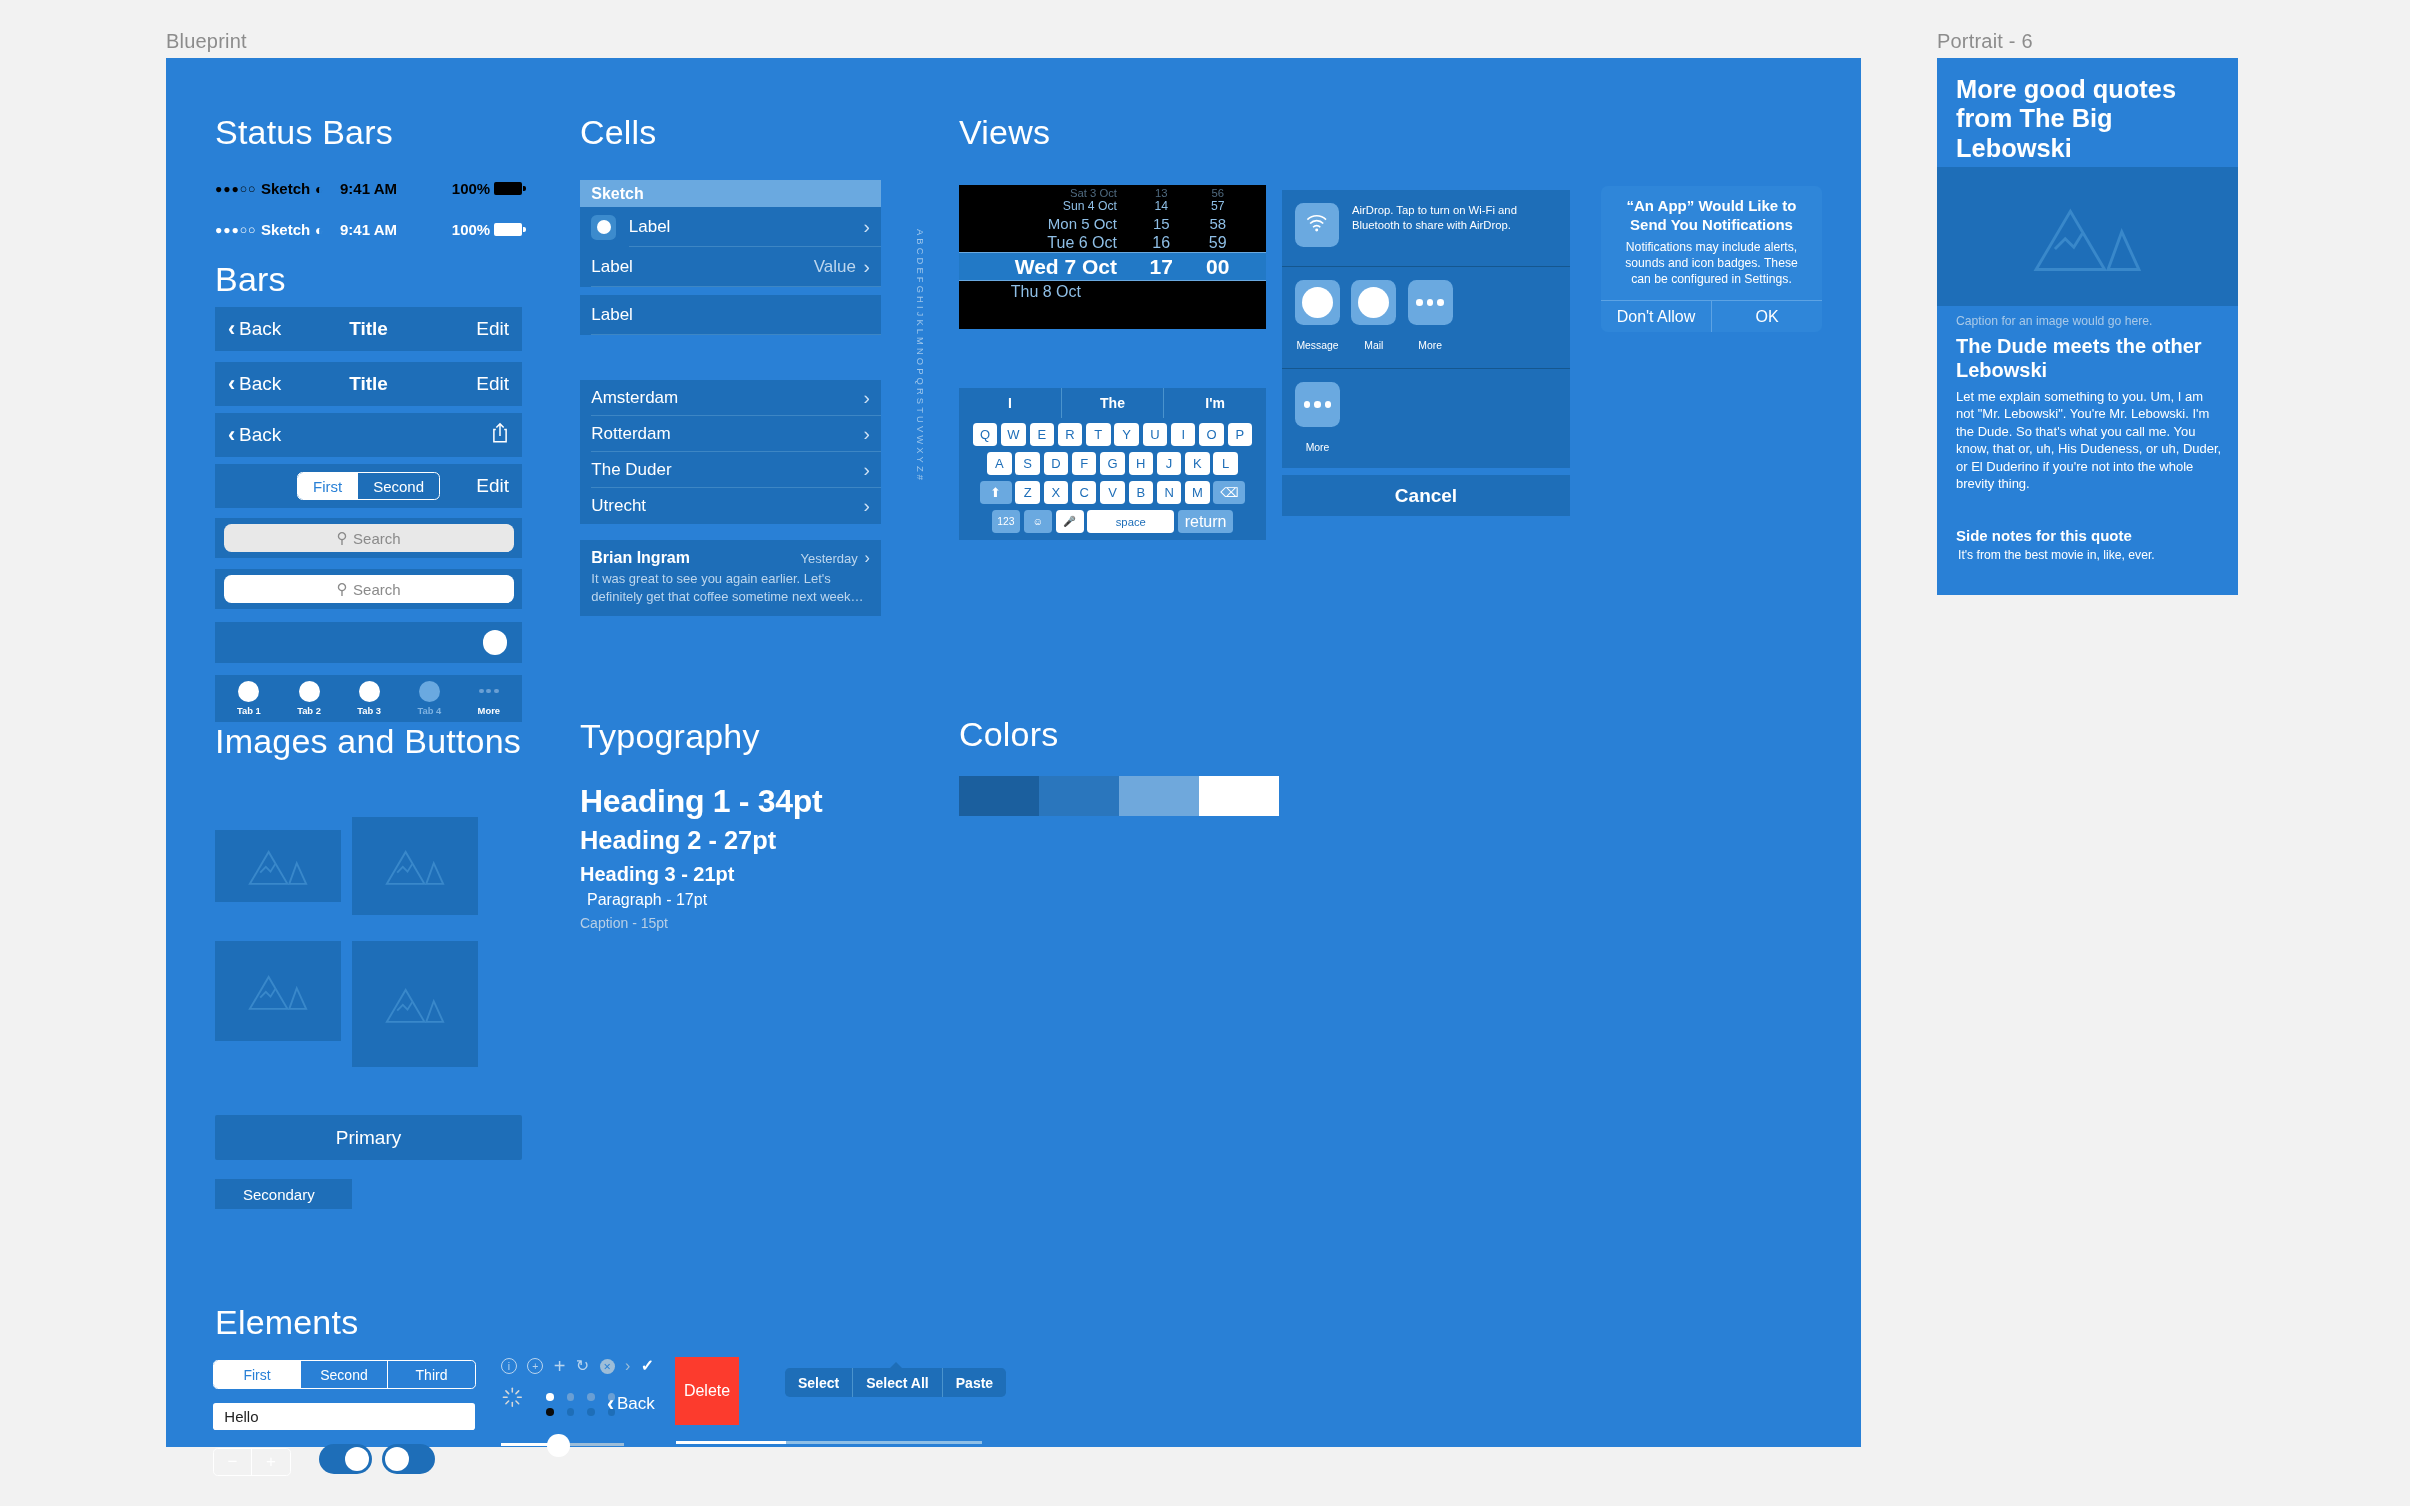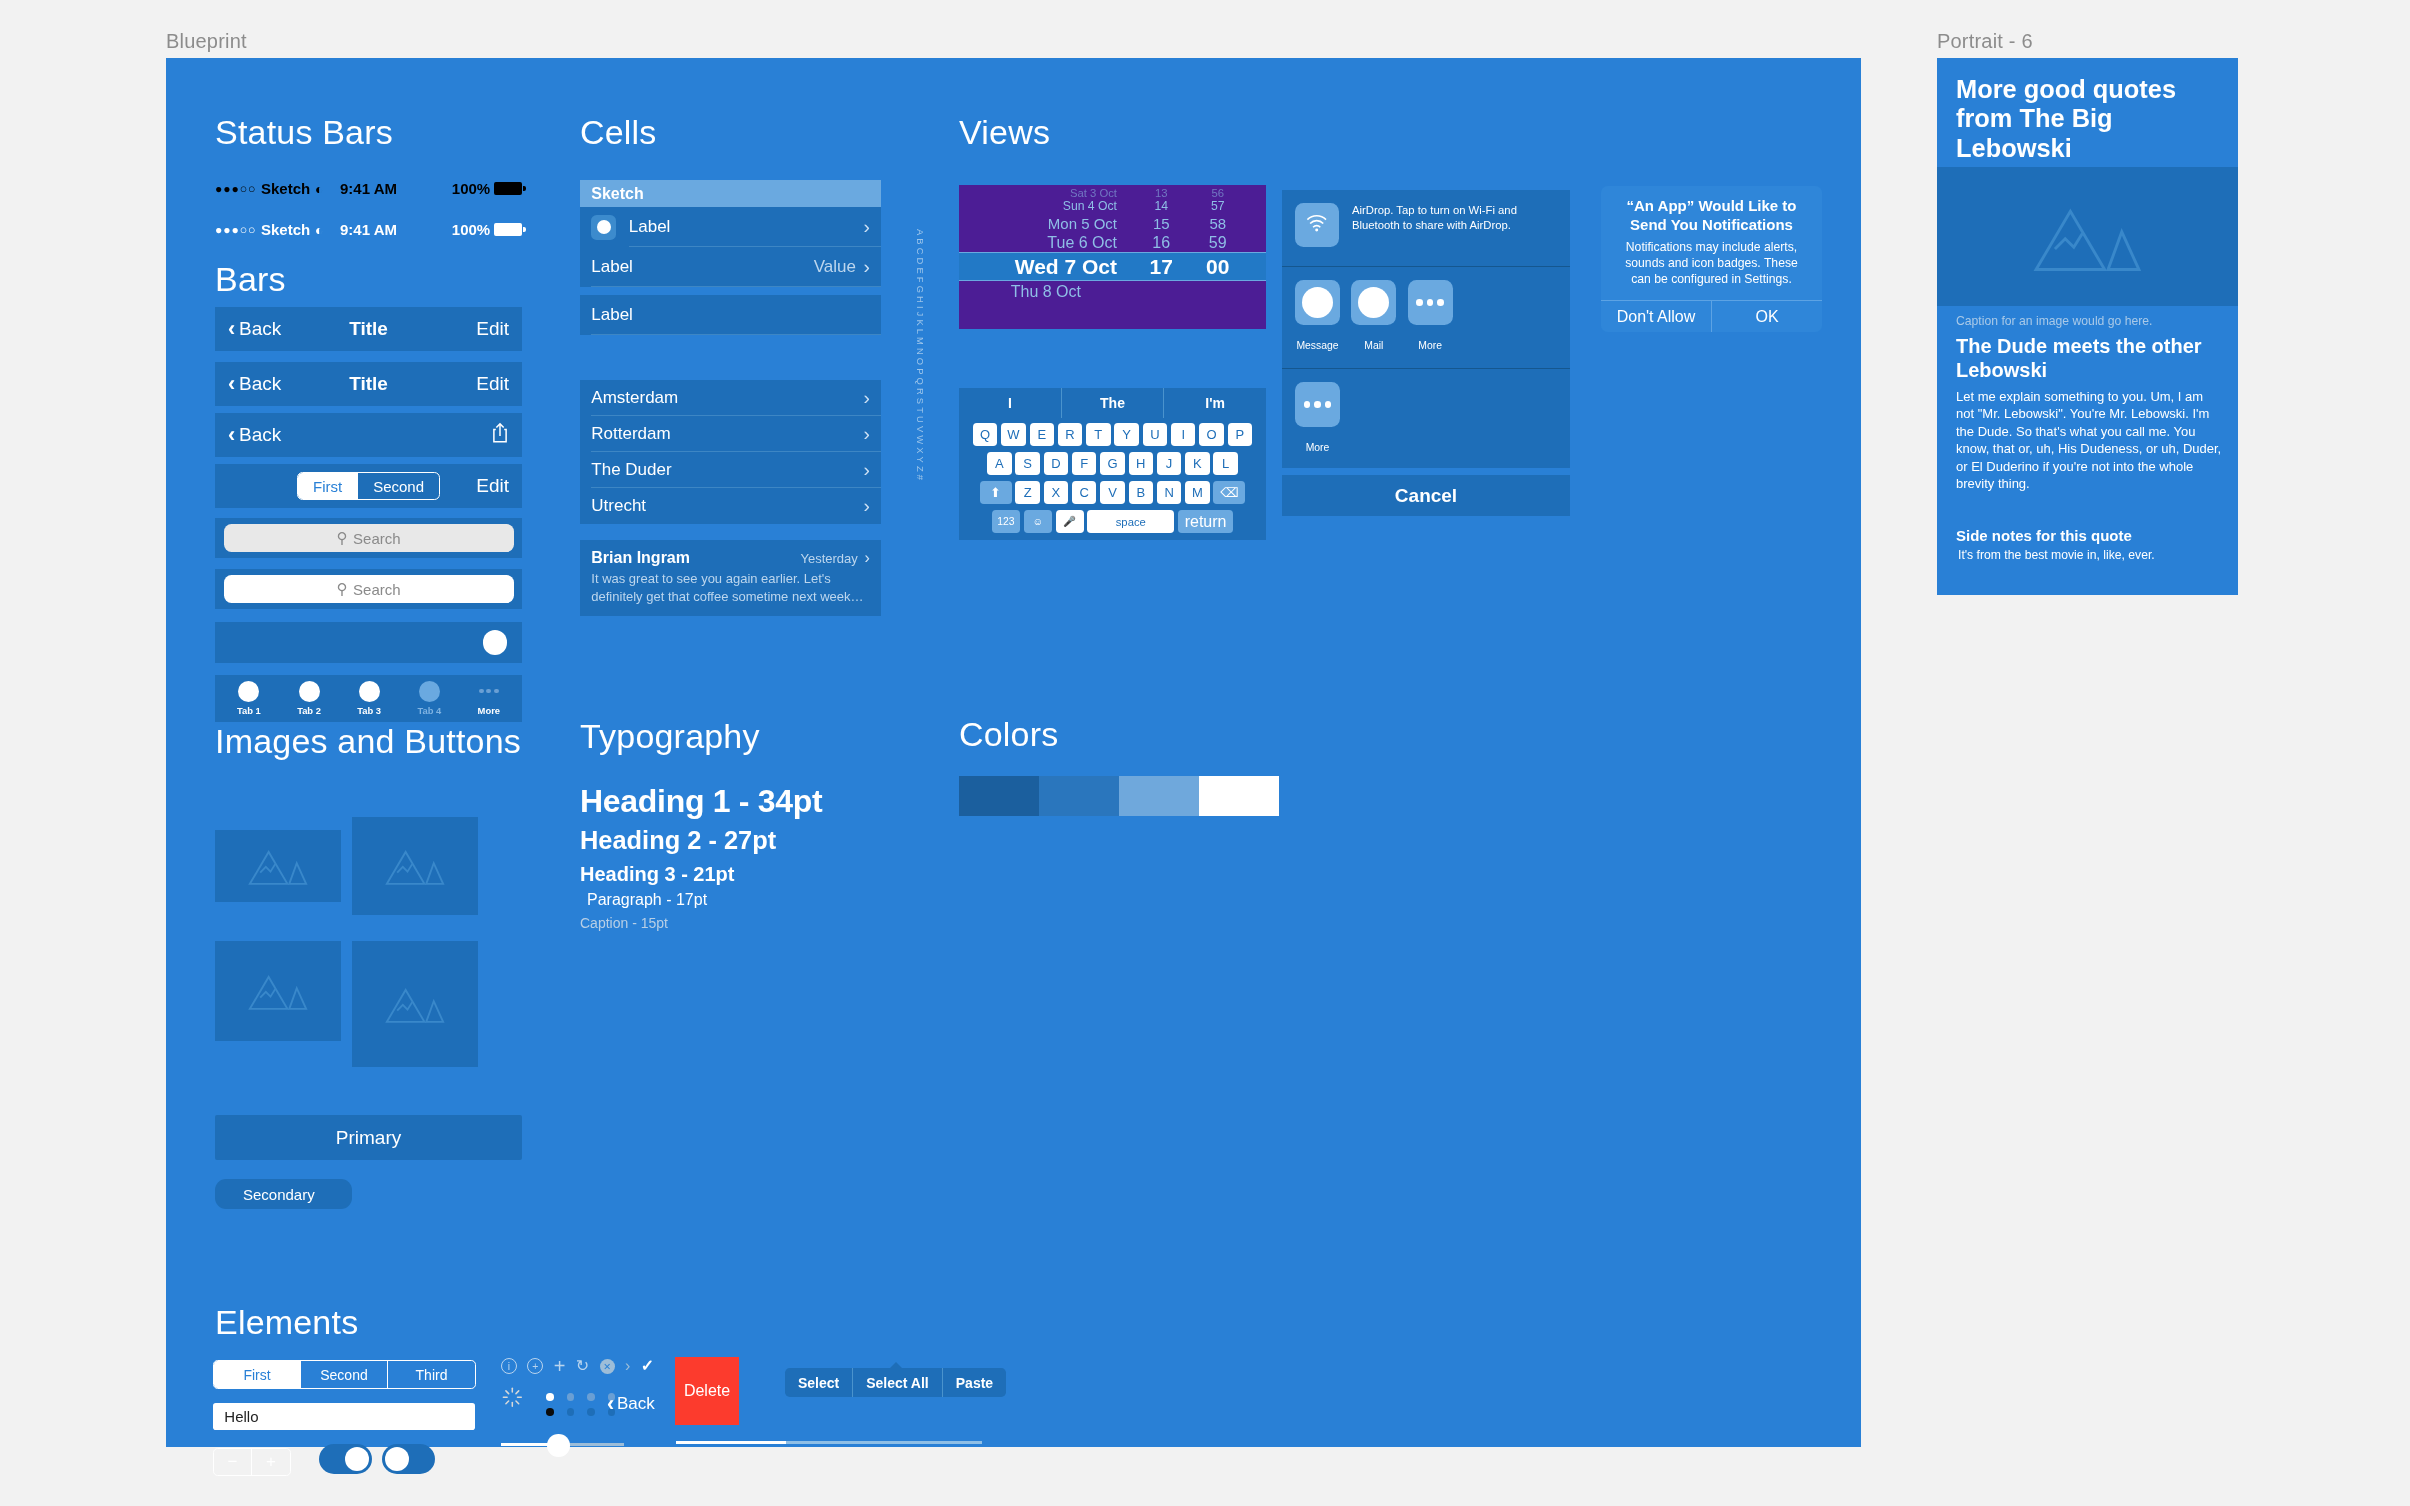--- a/index.html
+++ b/index.html
@@ -160,7 +160,7 @@
   .alert-btns > div:first-child { border-right:0.9px solid #5da3e4; }
 
   
-  .picker { position:absolute; background:#4c1d95; overflow:hidden; }
+  .picker { position:absolute; background:#000000; overflow:hidden; }
   .pk-row { display:flex; color:#8fbfe6; font-size:17px; justify-content:center; gap:32px; }
   .pk-row > span:nth-child(1) { width:122px; text-align:right; }
   .pk-row > span:nth-child(2) { width:24.5px; text-align:center; }

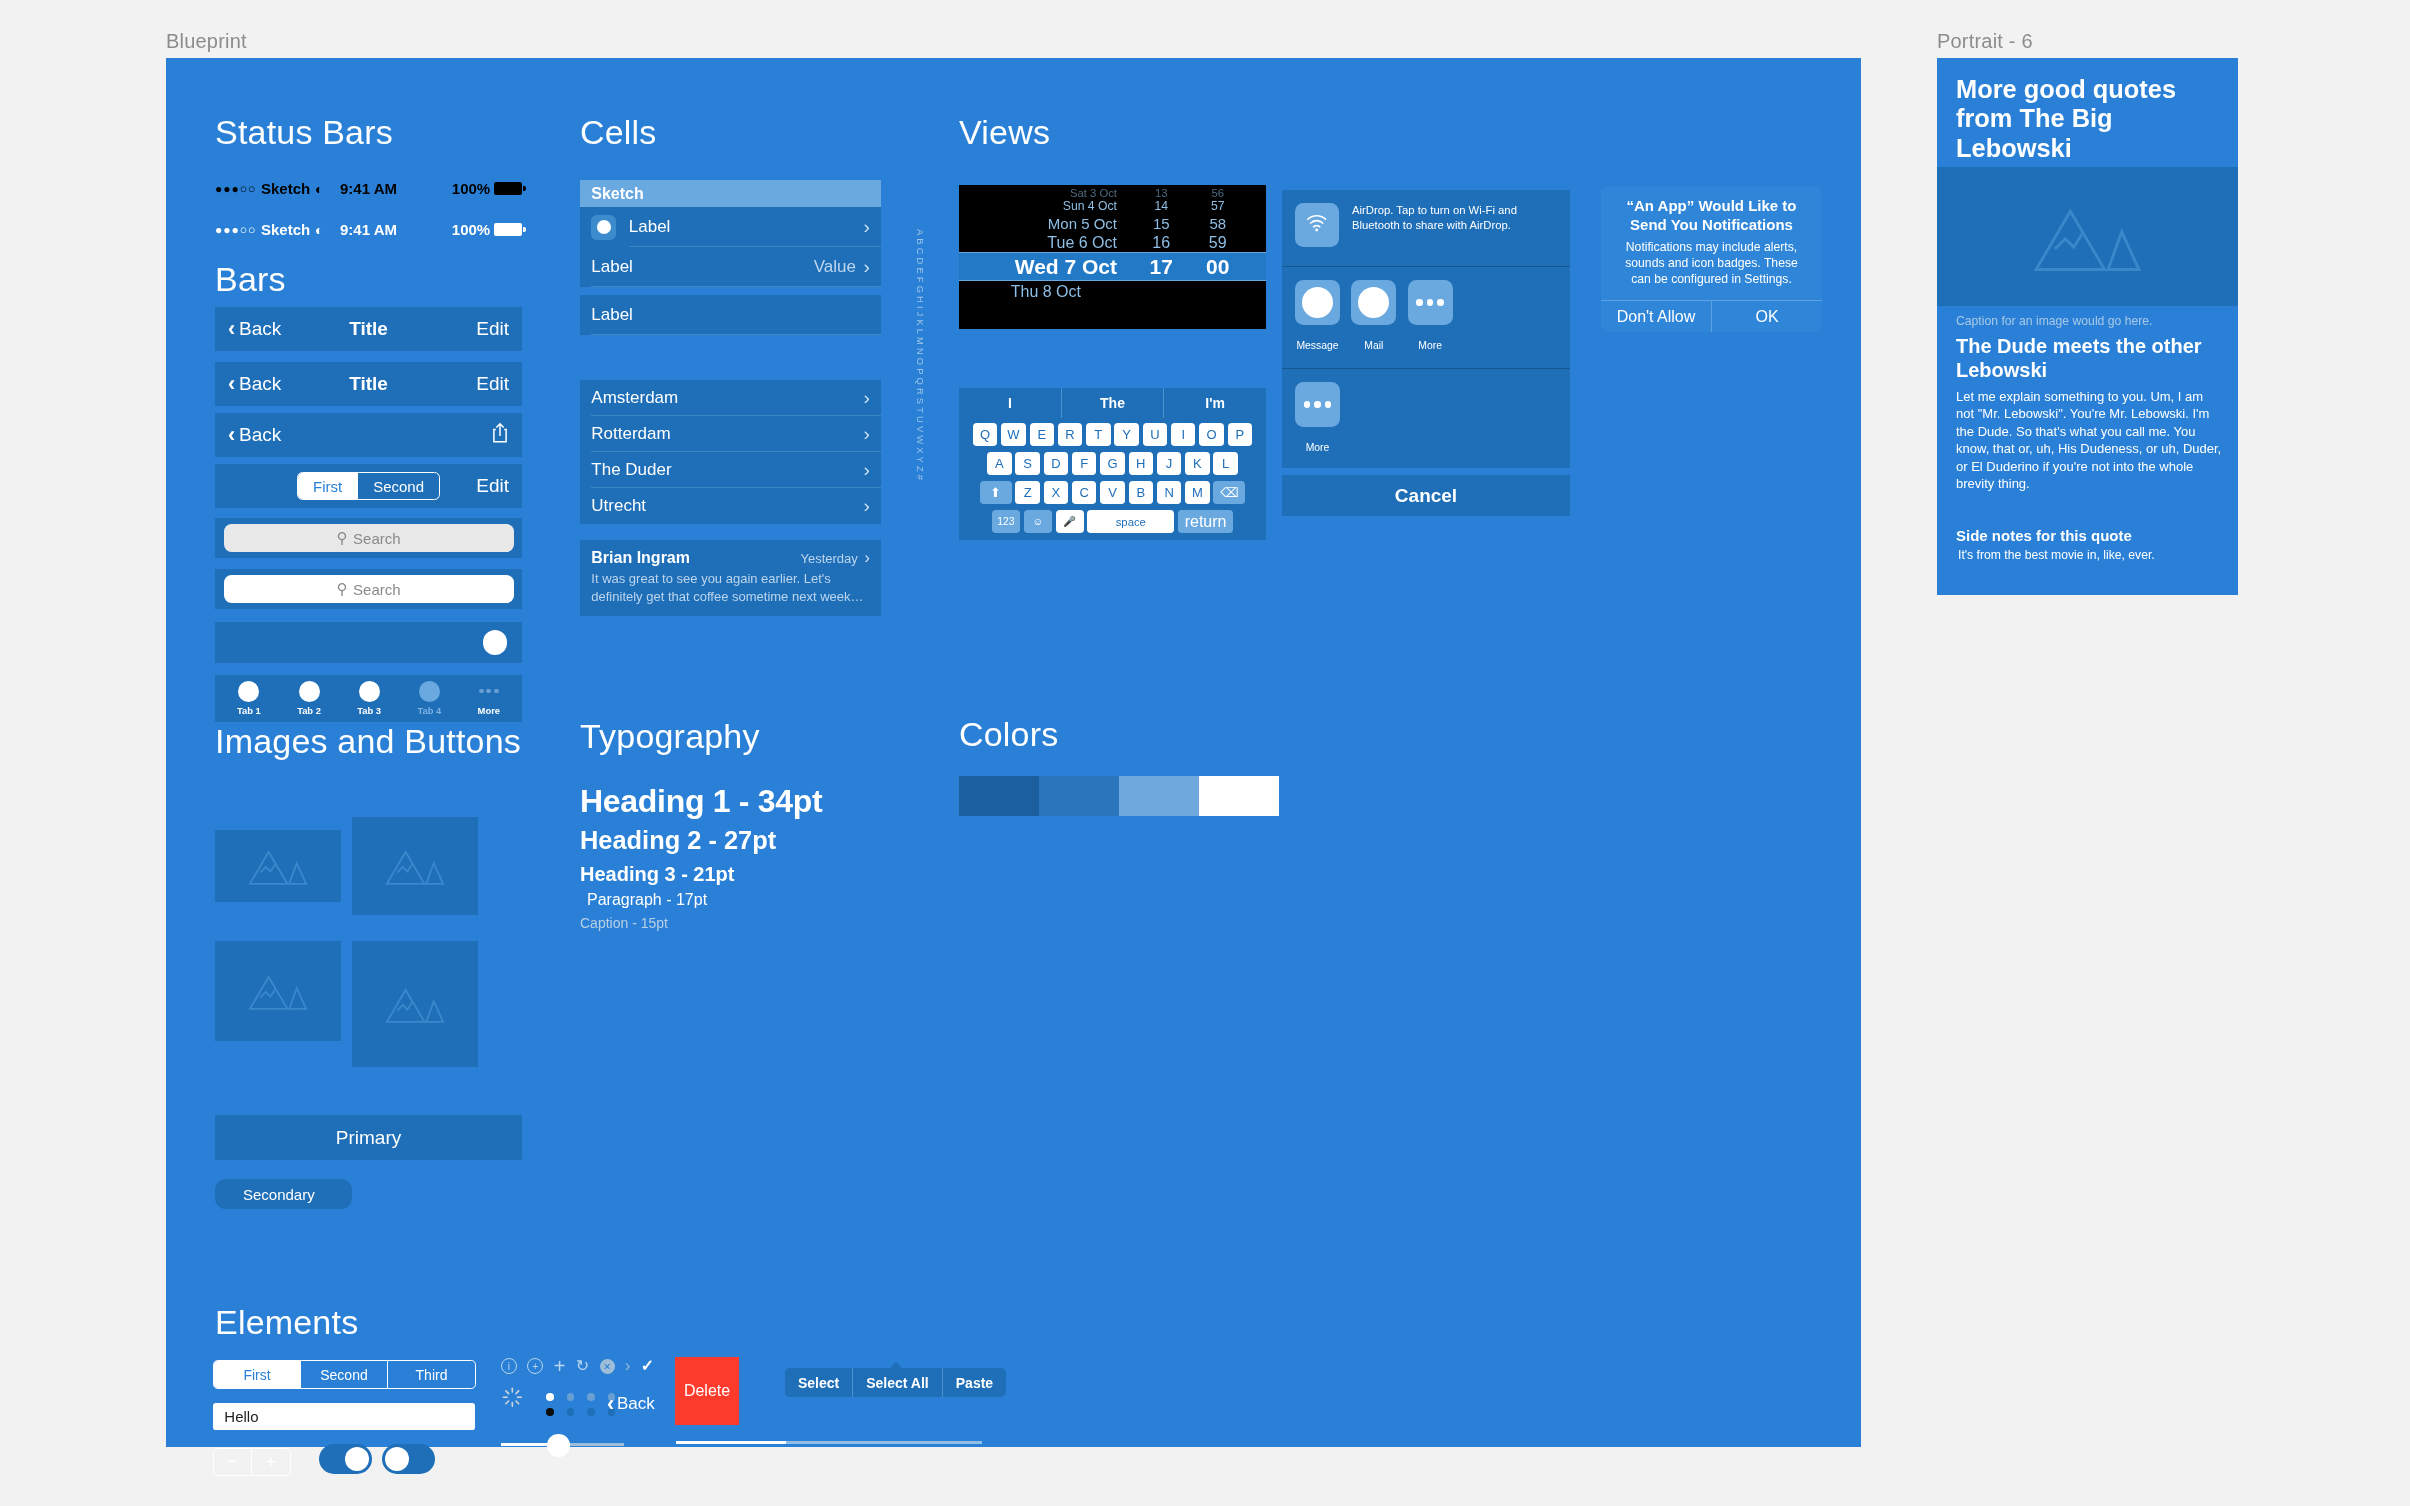--- a/index.html
+++ b/index.html
@@ -178,7 +178,7 @@
   .btn-secondary {
     position:absolute; background:#1e6eb8; color:#fff;
     display:flex; align-items:center; font-size:15px;
-    padding-left:28px; border-radius:11px;
+    padding-left:28px; border-radius:0;
   }
 
   

